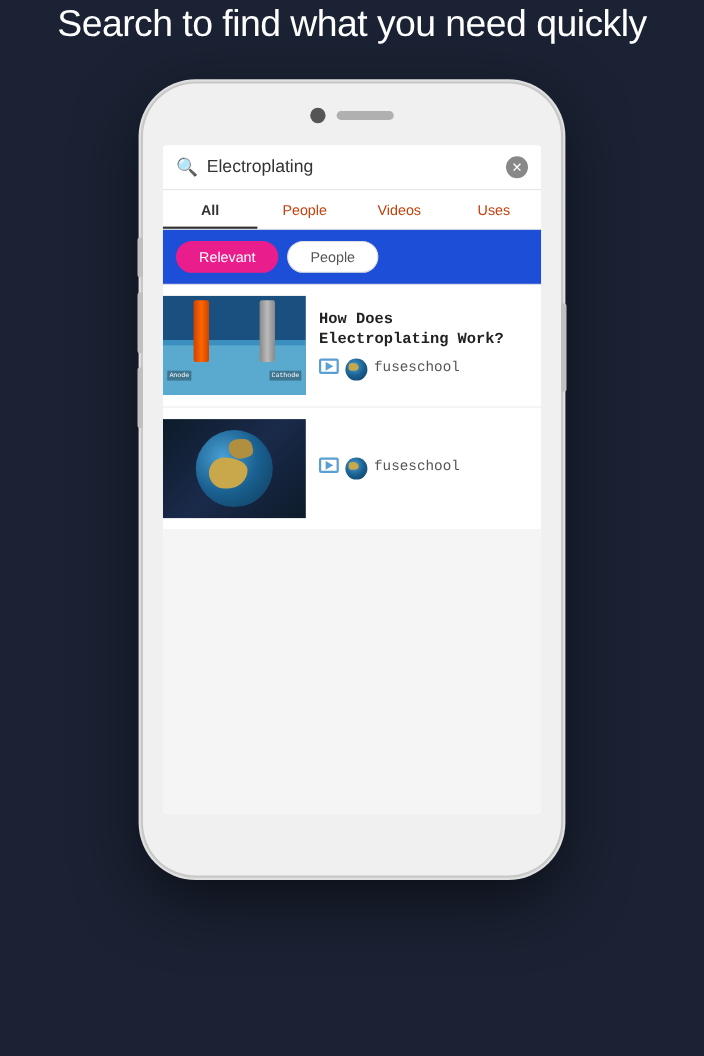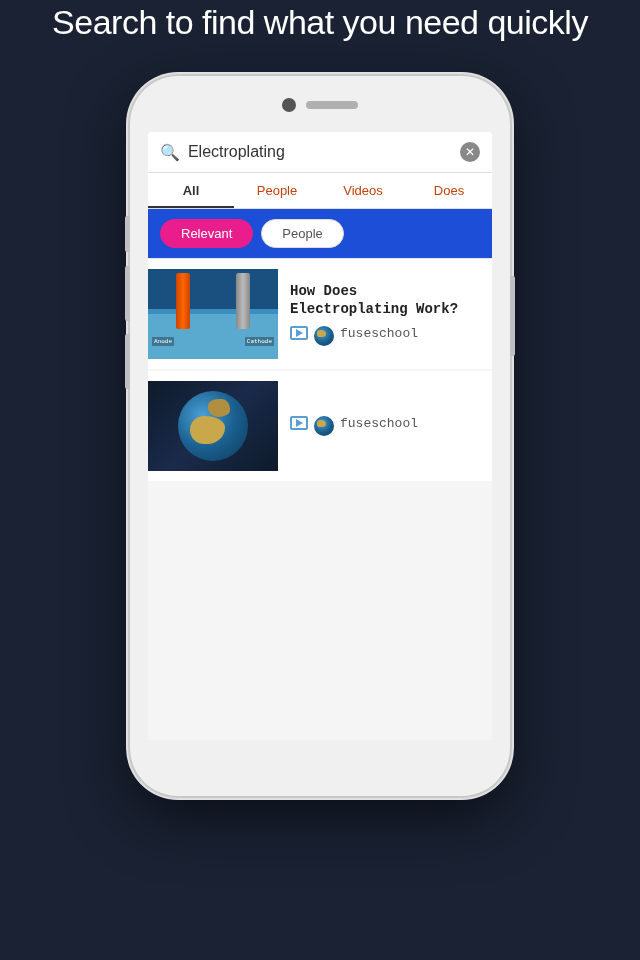--- a/index.html
+++ b/index.html
@@ -443,7 +443,7 @@
           <div class="tab-item active">All</div>
           <div class="tab-item">People</div>
           <div class="tab-item">Videos</div>
-          <div class="tab-item">Does</div>
+          <div class="tab-item">Uses</div>
         </div>
 
         <div class="filter-bar">

